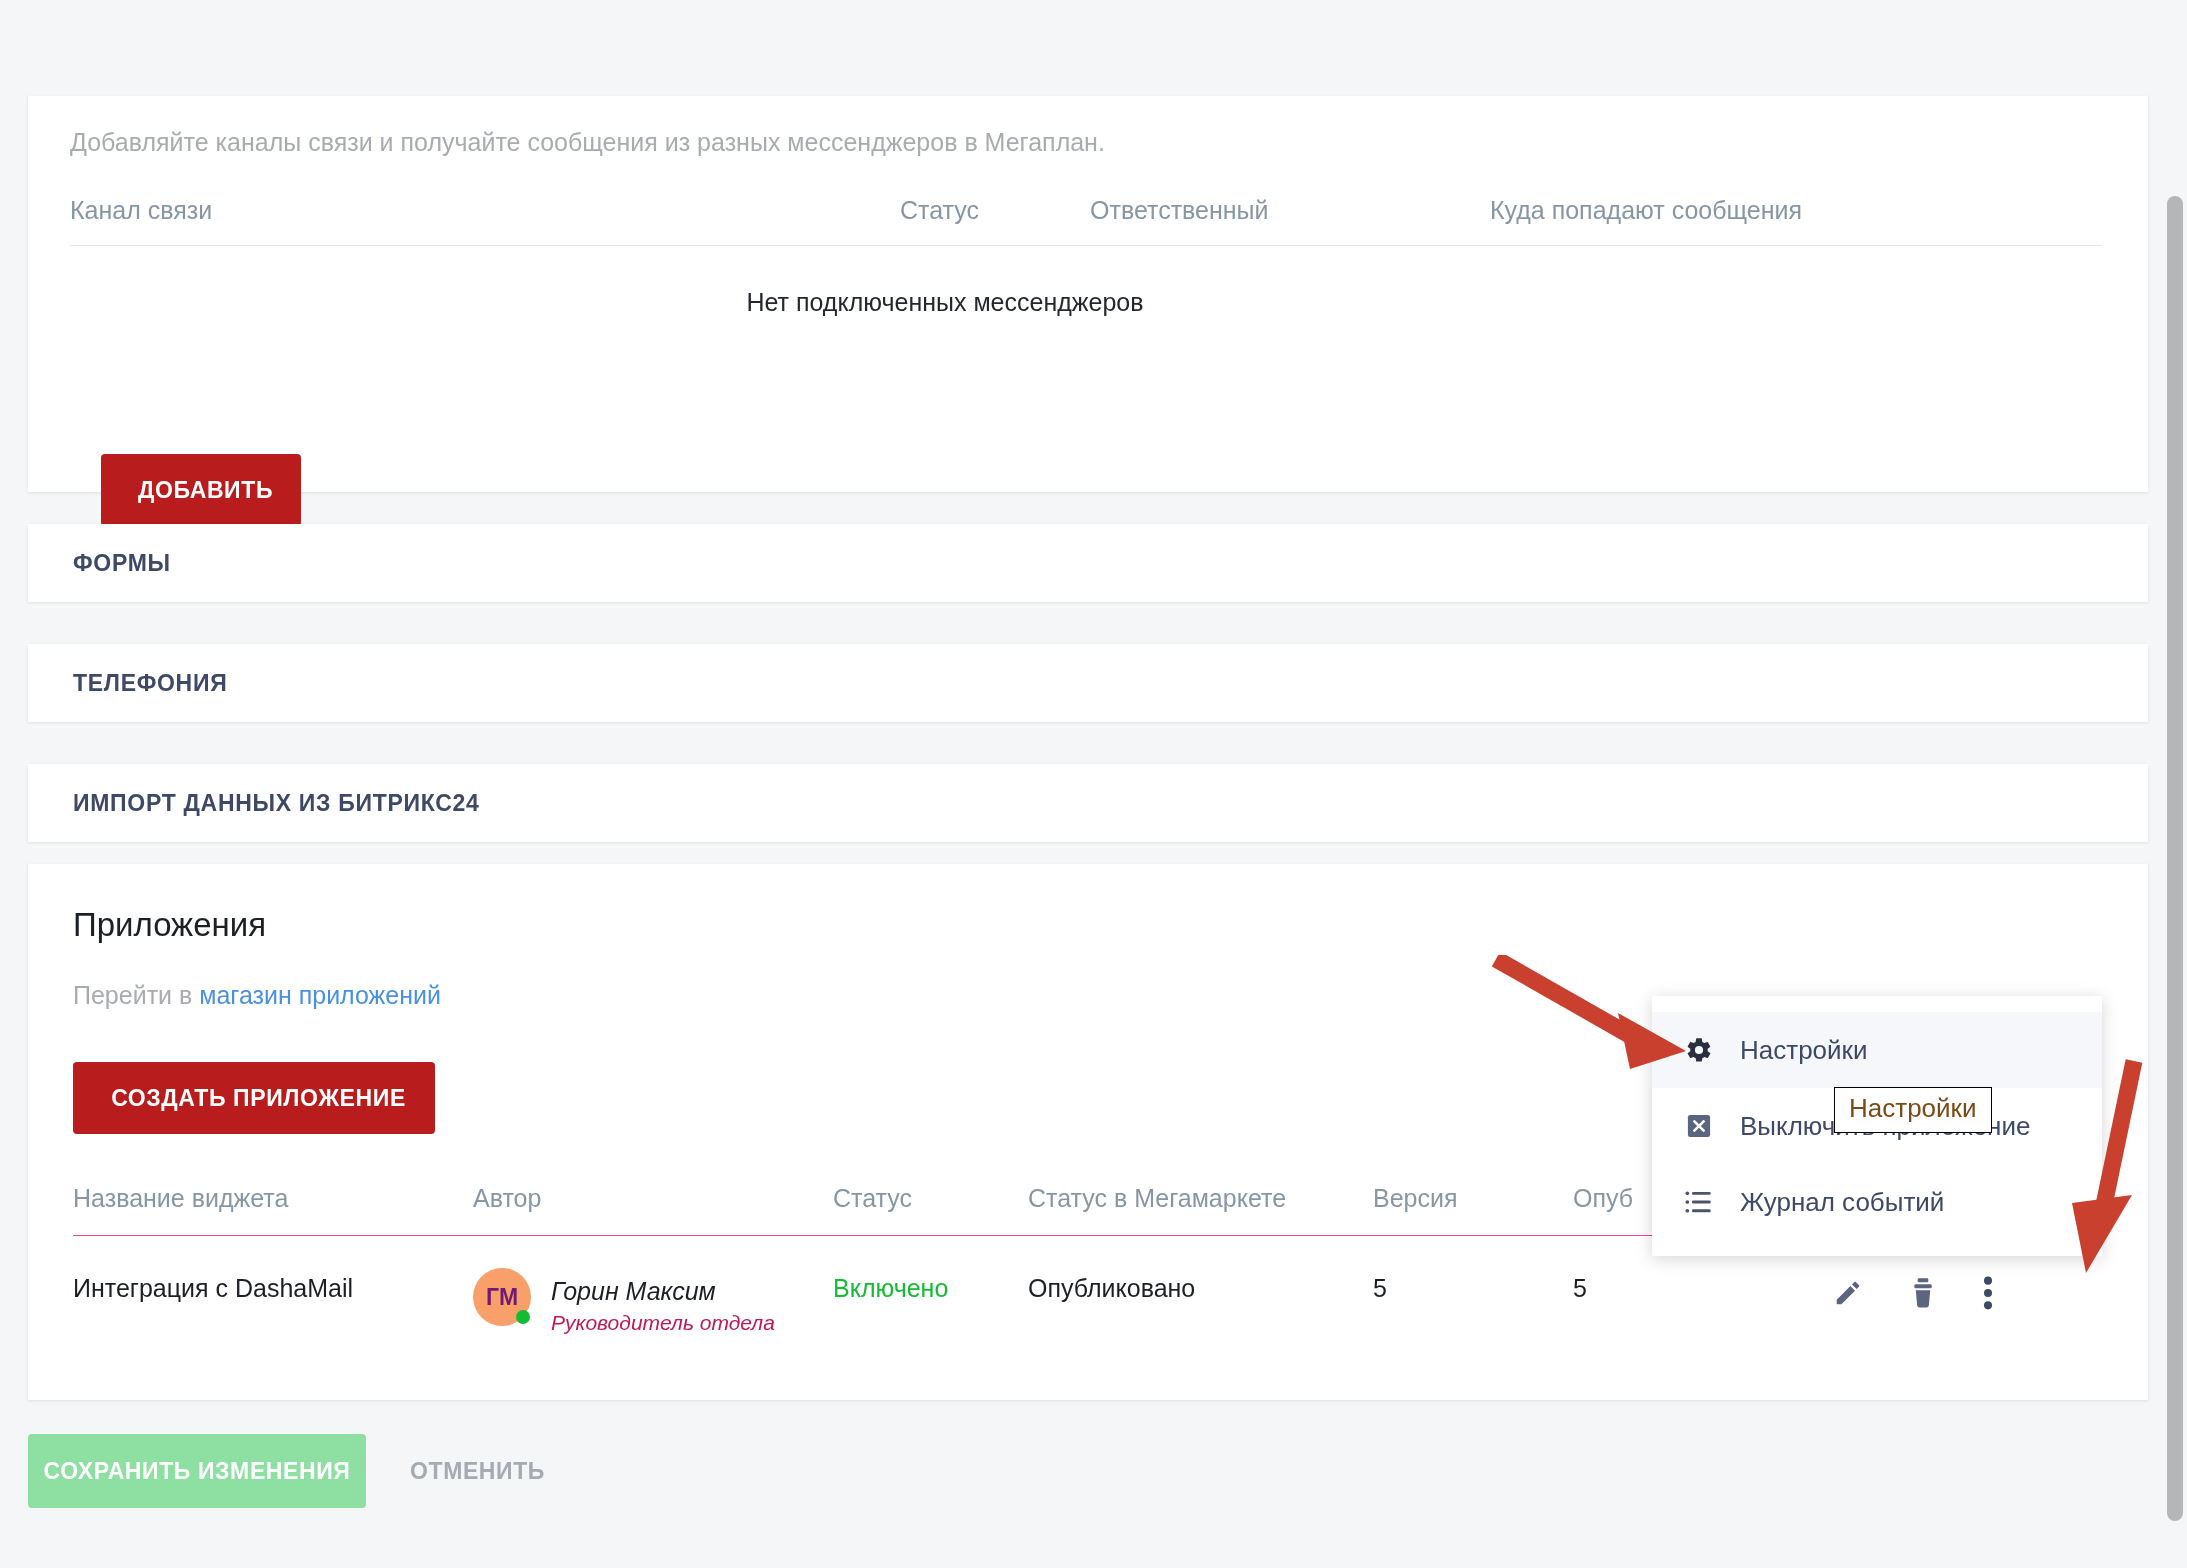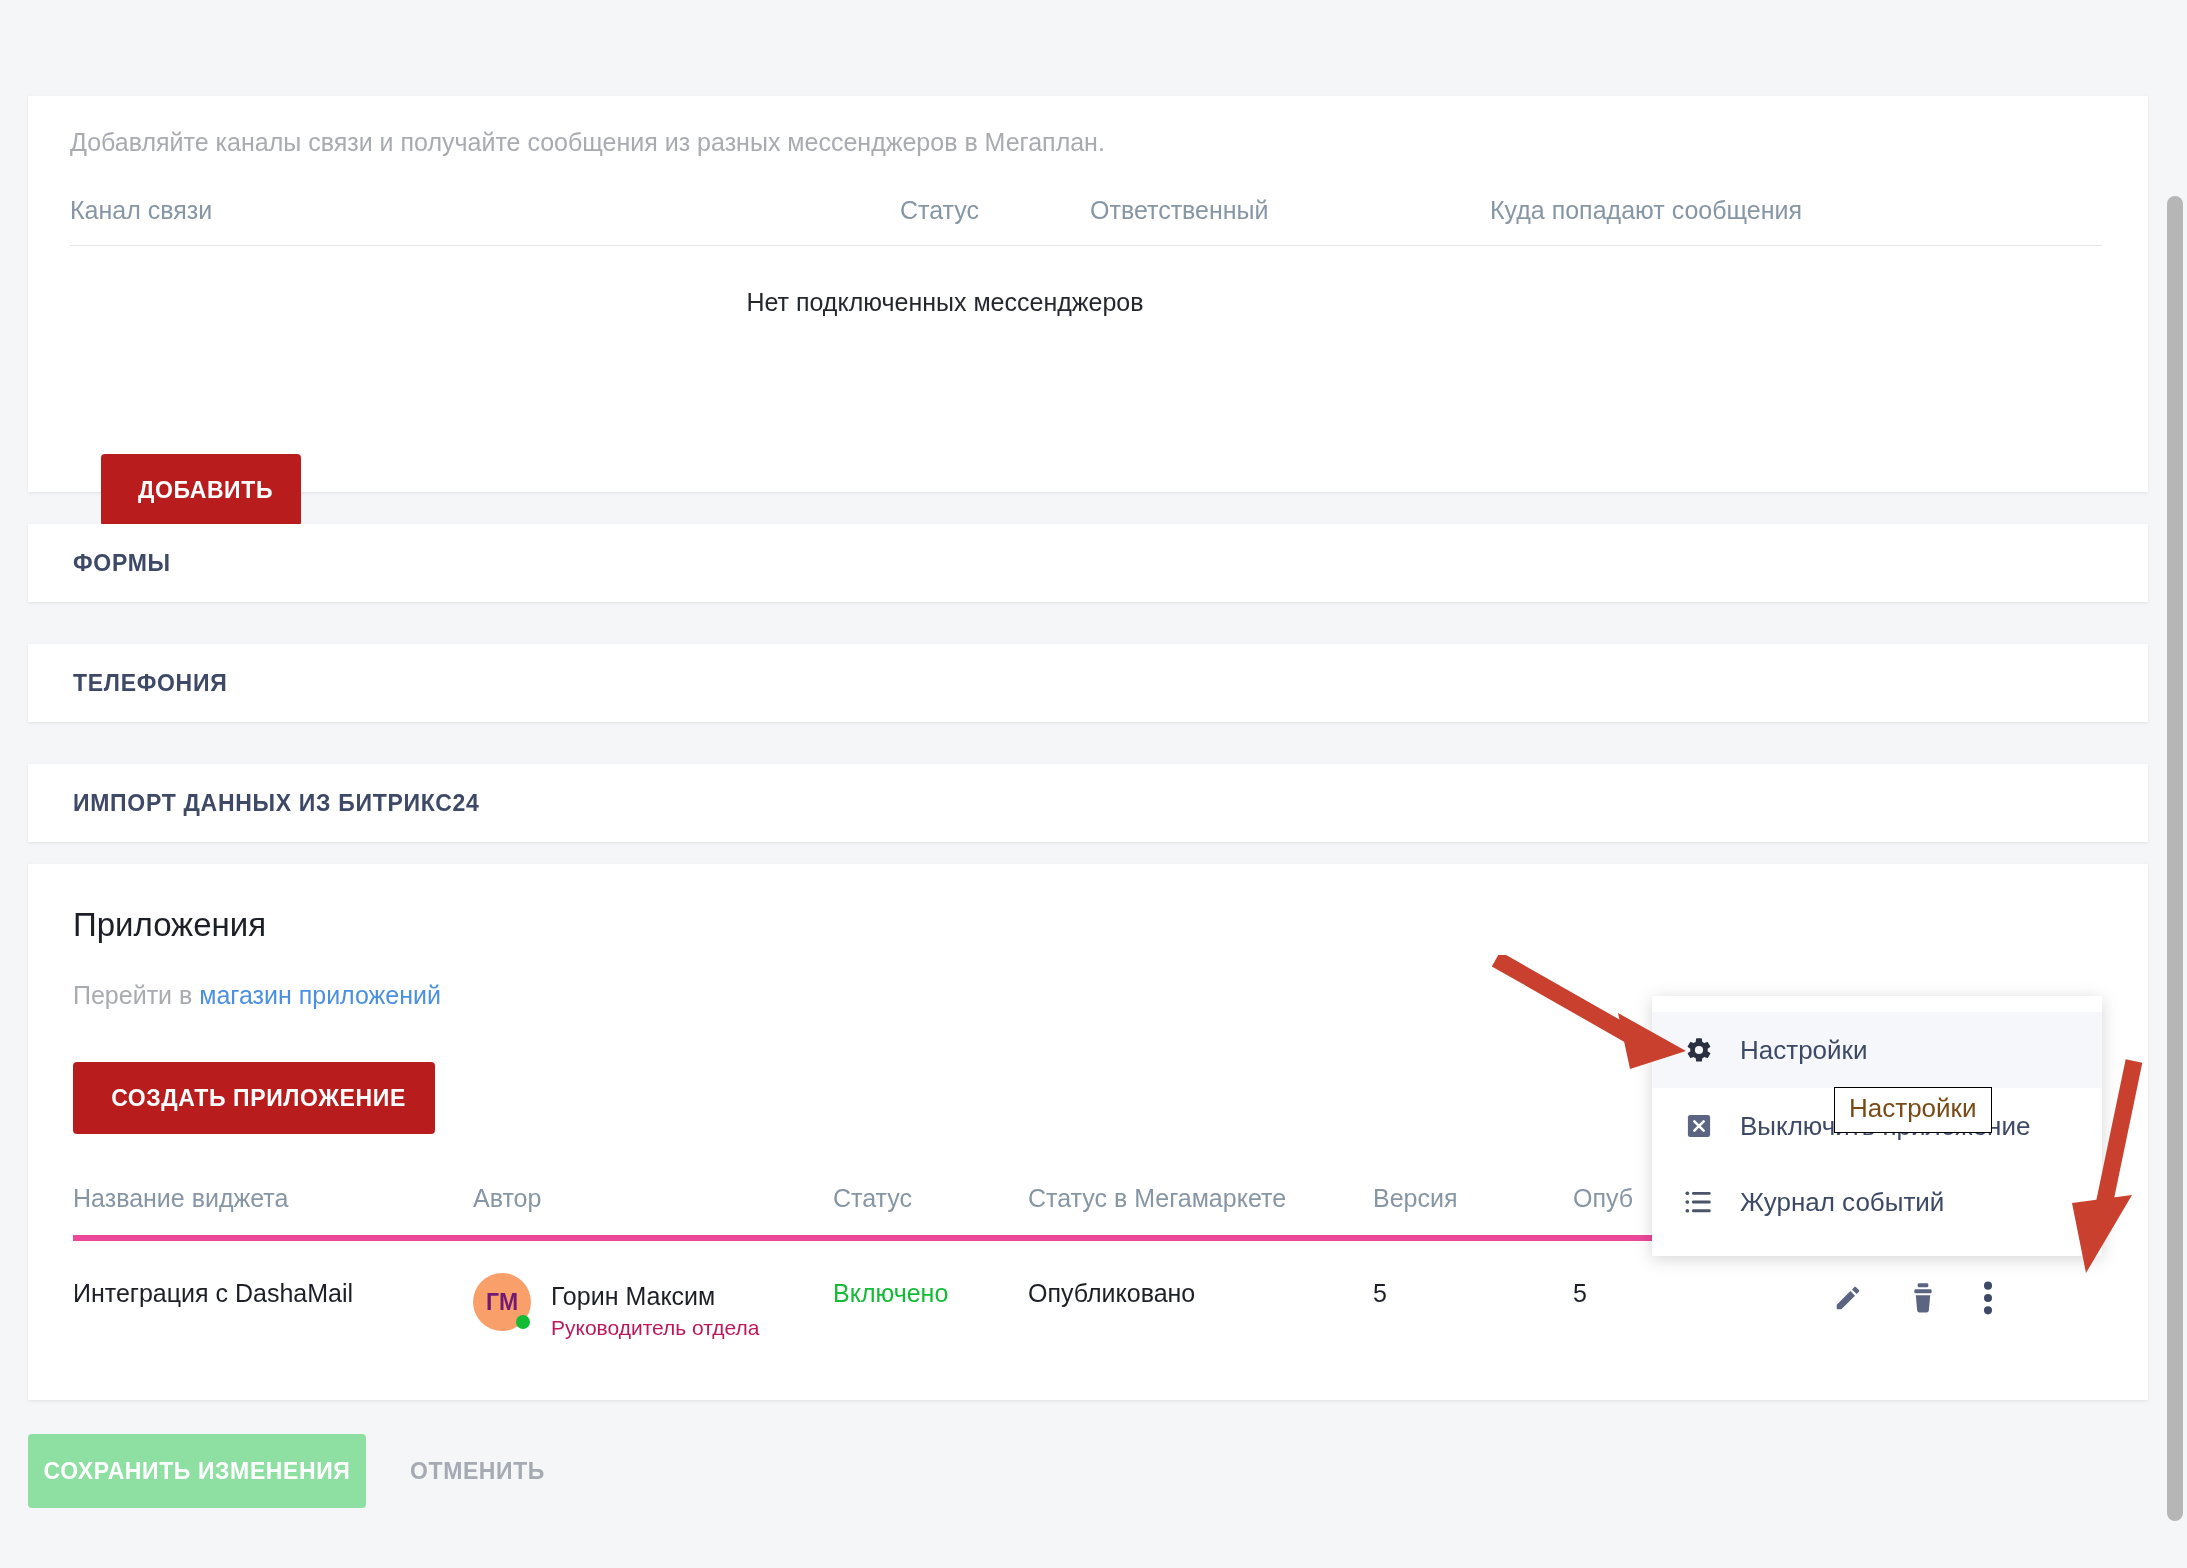--- a/index.html
+++ b/index.html
@@ -170,7 +170,7 @@
   .wtable-head {
     display: flex;
     align-items: flex-end;
-    border-bottom: 6px solid #ec4899;
+    border-bottom: 1px solid #ec4899;
     padding-bottom: 22px;
   }
   .wth {

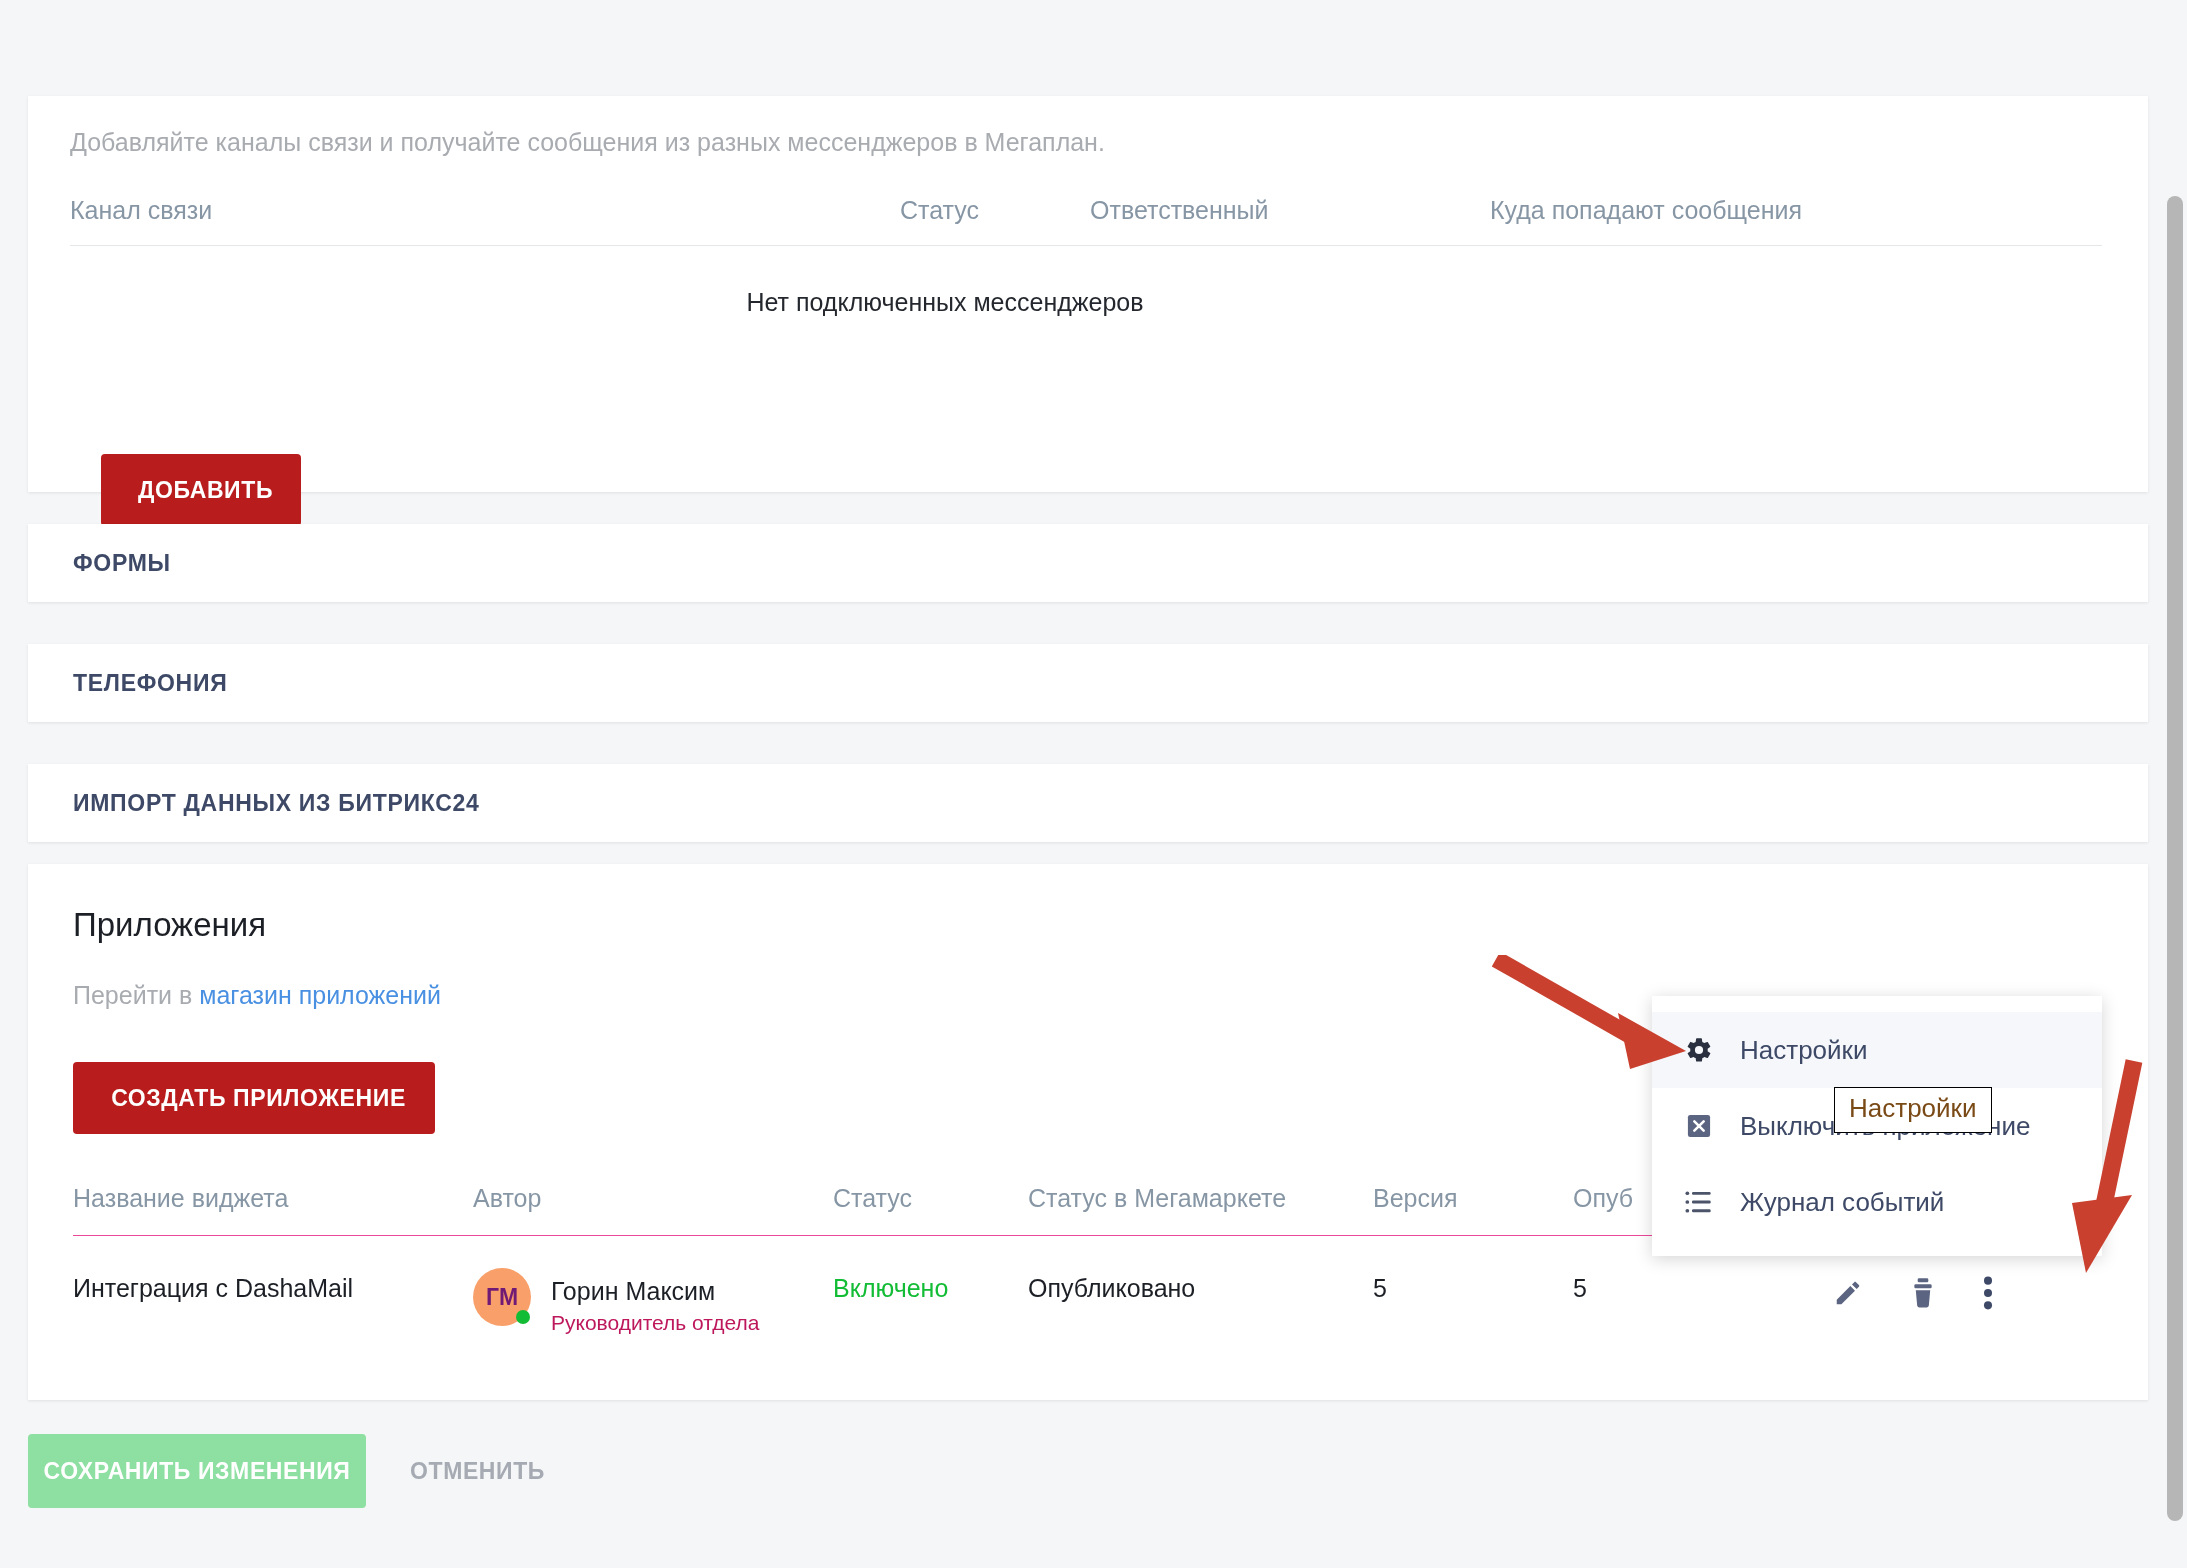--- a/index.html
+++ b/index.html
@@ -217,7 +217,7 @@
     border-radius: 50%;
     background: #12bc34;
   }
-  .author-text { margin-left: 20px; }
+  .author-text { margin-left: 20px; font-style: italic; }
   .author-name { font-size: 25px; color: #1c2026; line-height: 34px; }
   .author-role { font-size: 21px; color: #be185d; line-height: 30px; }
 

